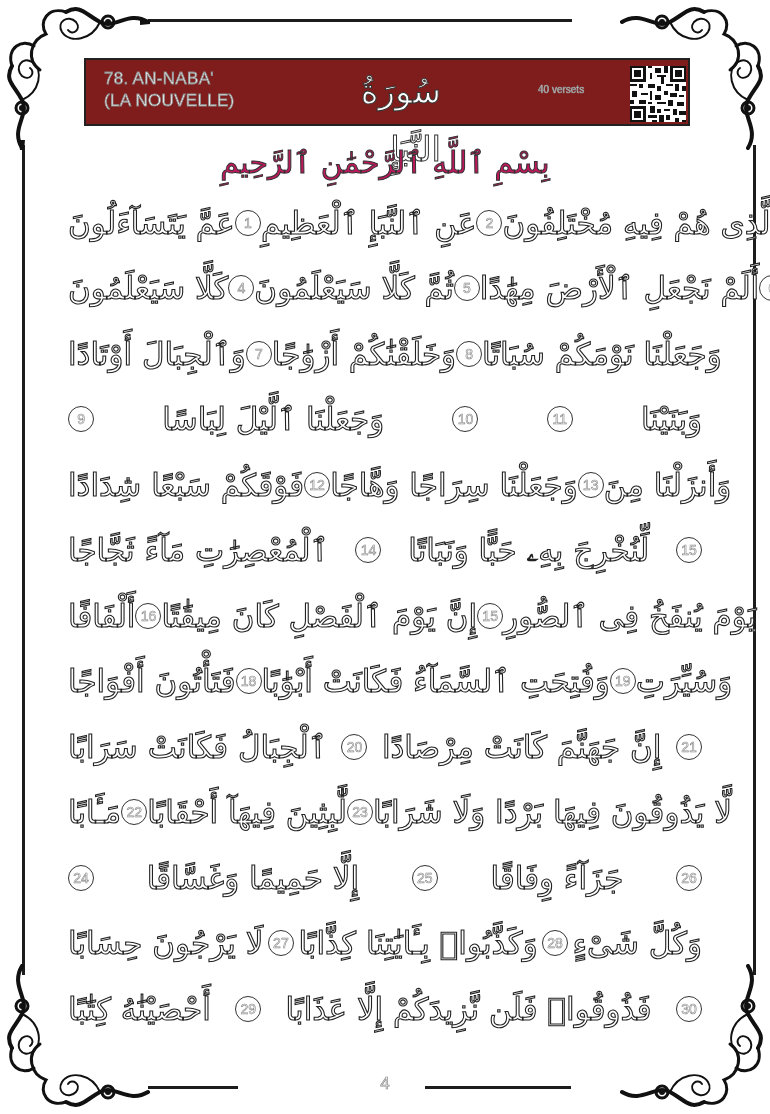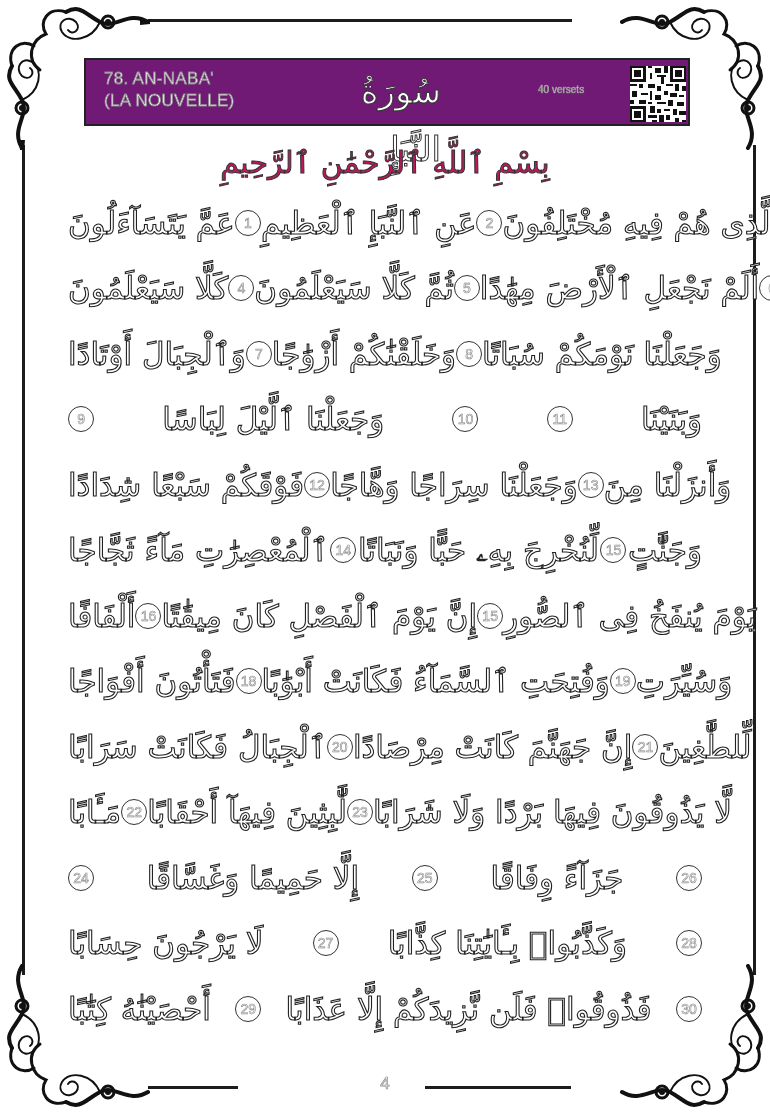--- a/index.html
+++ b/index.html
@@ -22,7 +22,7 @@
 
   
   .header-box { position:absolute; left:84px; top:58px; width:606px; height:68px;
-                border:2px solid #222; box-sizing:border-box; background:#701a75; }
+                border:2px solid #222; box-sizing:border-box; background:#7f1d1d; }
   .surah-name { position:absolute; left:18px; top:8px; line-height:22px;
                 font-family:"Liberation Sans", sans-serif; font-size:17px;
                 color:#fff; -webkit-text-stroke:0.8px #8a8a8a; letter-spacing:0.3px; }

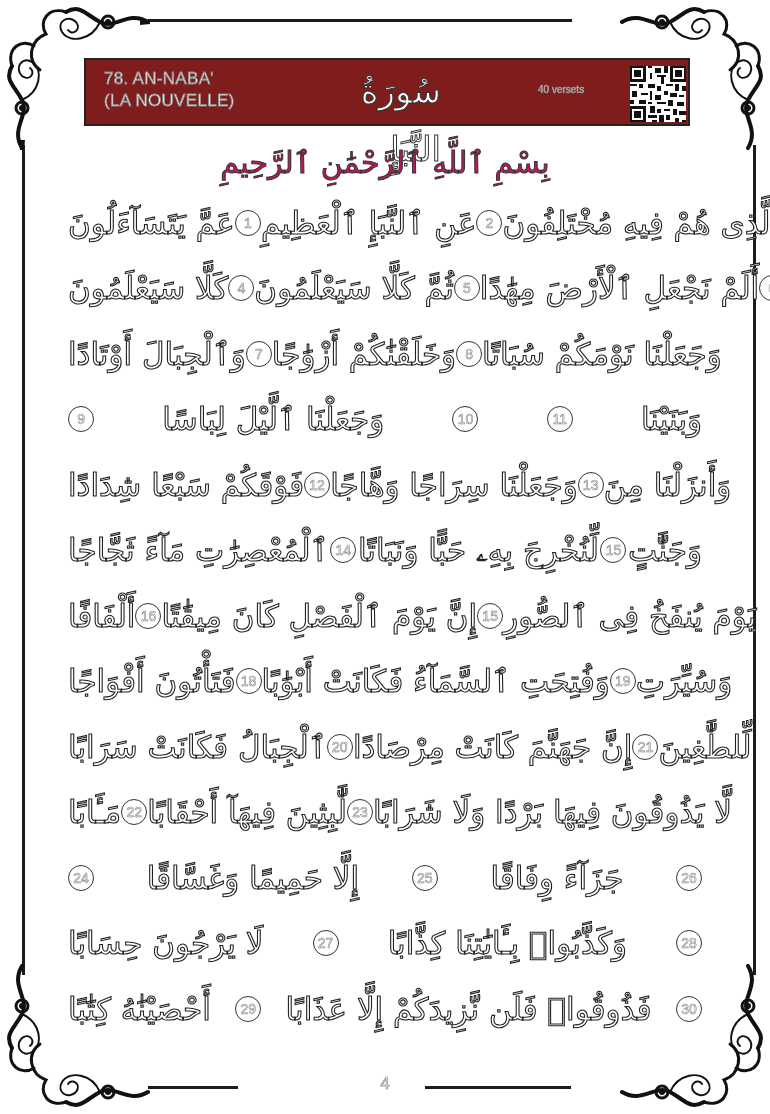--- a/index.html
+++ b/index.html
@@ -248,7 +248,6 @@
       <span class="marker">14</span>
       <span class="seg">لِّنُخْرِجَ بِهِۦ حَبًّا وَنَبَاتًا</span>
       <span class="marker">15</span>
-      <span class="seg">وَجَنَّٰتٍ</span>
     </div>
     <div class="line">
       <span class="seg">أَلْفَافًا</span>

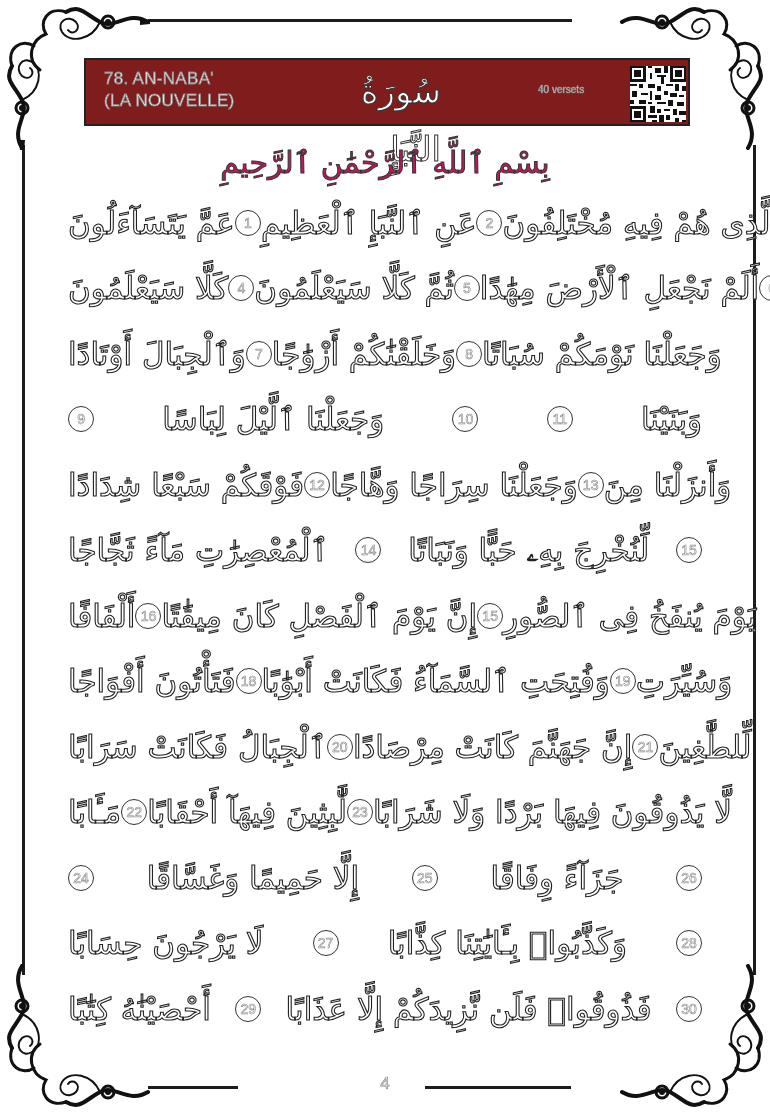--- a/index.html
+++ b/index.html
@@ -268,7 +268,6 @@
       <span class="marker">20</span>
       <span class="seg">إِنَّ جَهَنَّمَ كَانَتْ مِرْصَادًا</span>
       <span class="marker">21</span>
-      <span class="seg">لِّلطَّٰغِينَ</span>
     </div>
     <div class="line">
       <span class="seg">مَـَٔابًا</span>

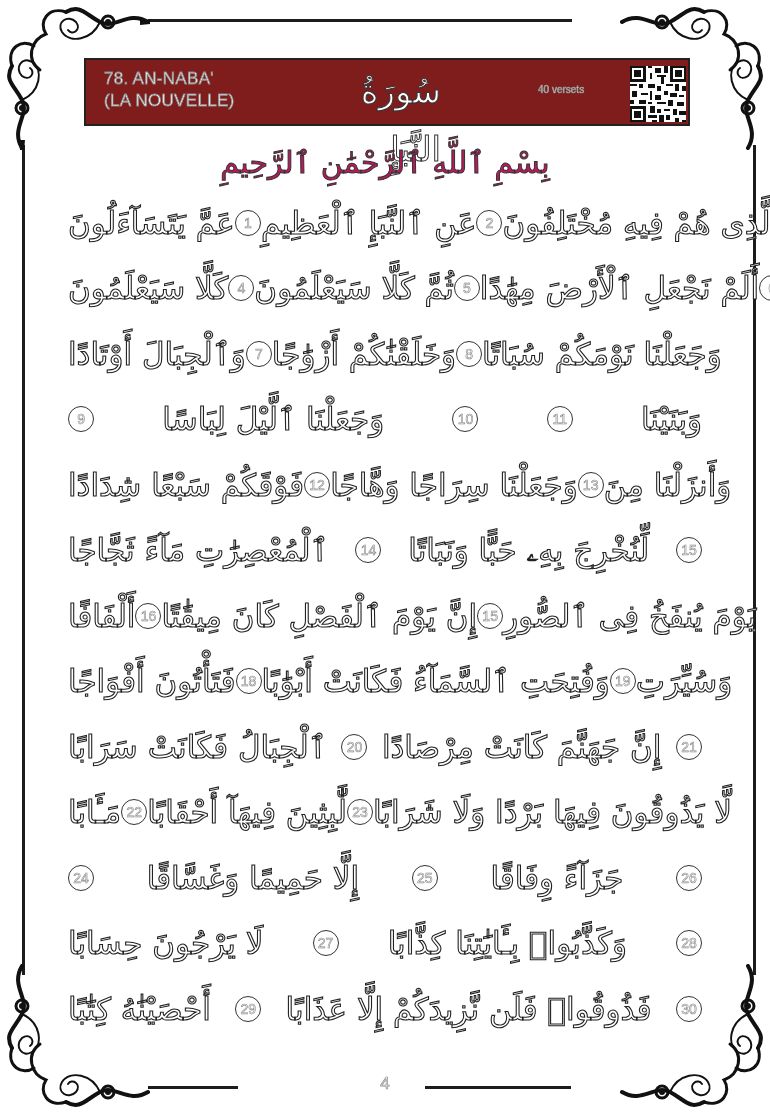--- a/index.html
+++ b/index.html
@@ -288,6 +288,7 @@
       <span class="marker">27</span>
       <span class="seg">وَكَذَّبُوا۟ بِـَٔايَٰتِنَا كِذَّابًا</span>
       <span class="marker">28</span>
+      <span class="seg">وَكُلَّ شَىْءٍ</span>
     </div>
     <div class="line">
       <span class="seg">أَحْصَيْنَٰهُ كِتَٰبًا</span>

